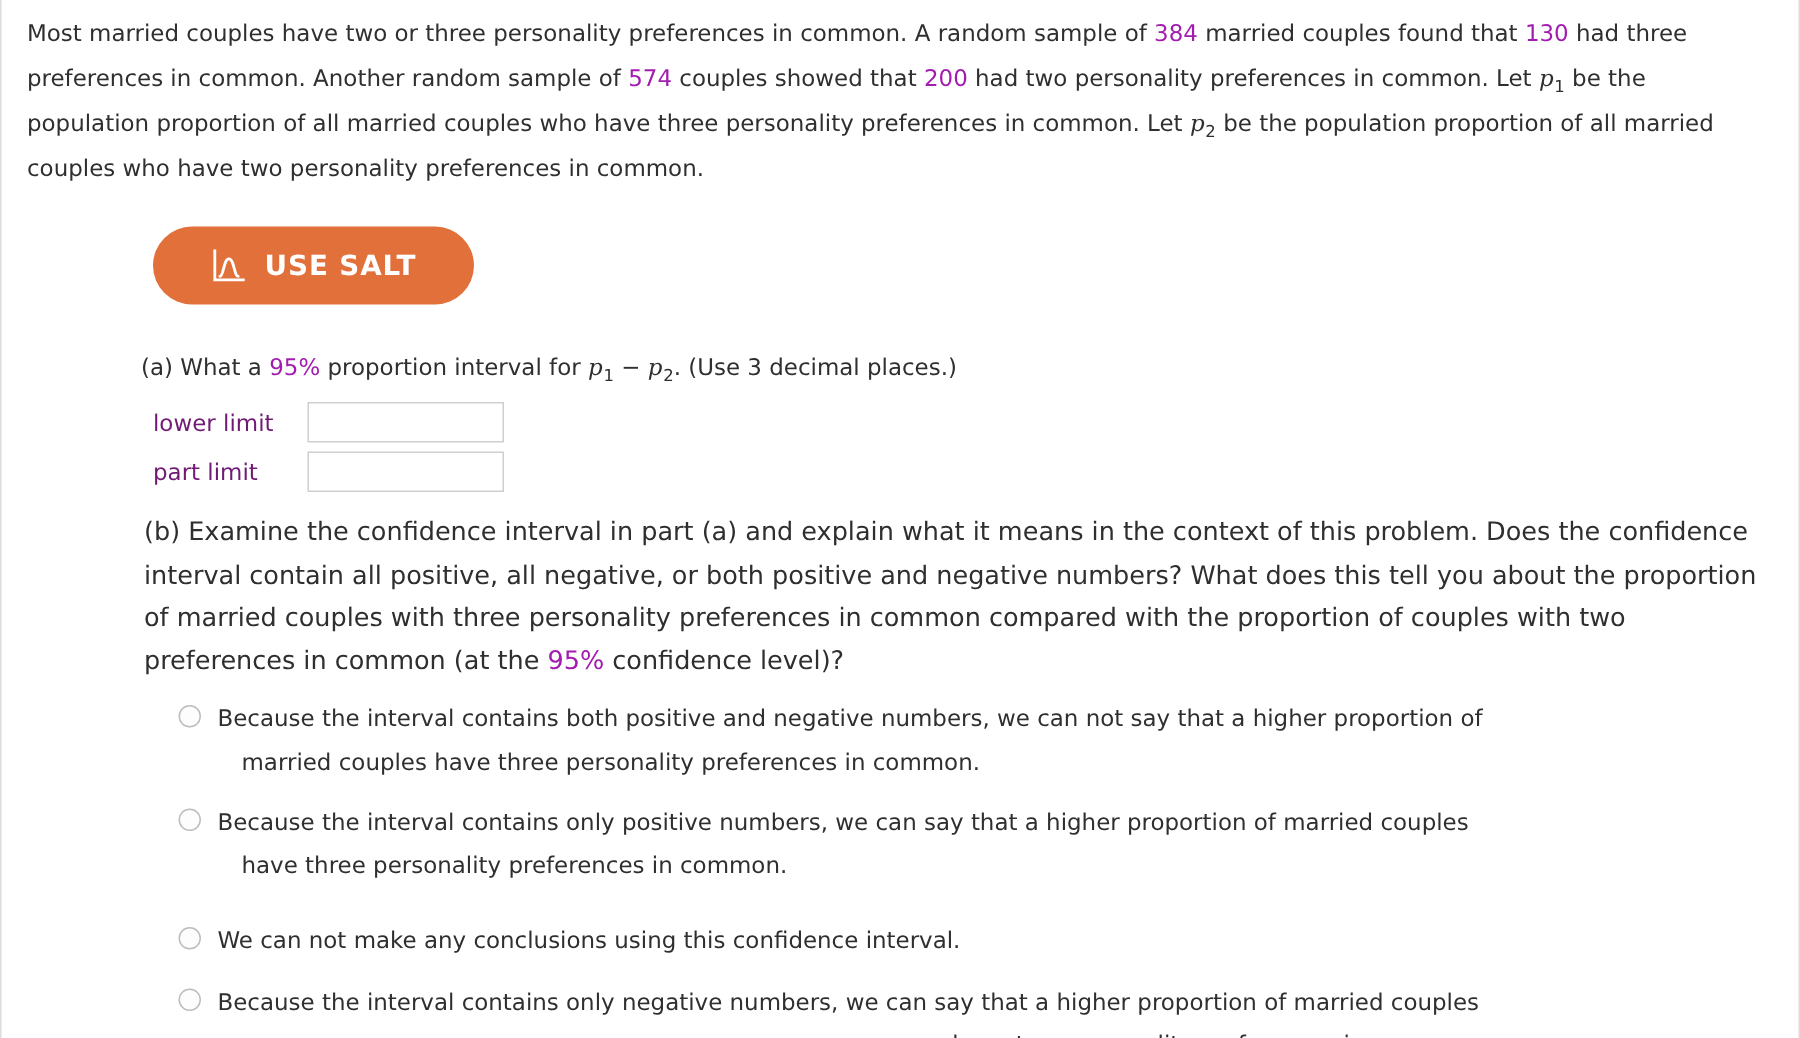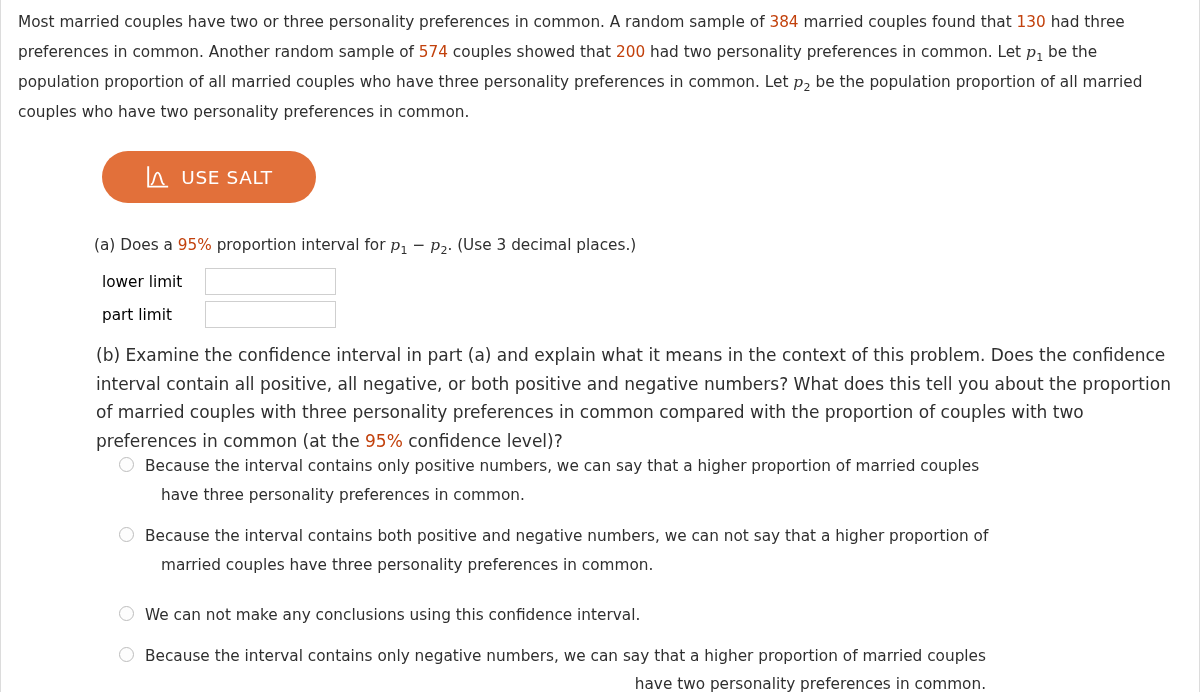--- a/index.html
+++ b/index.html
@@ -34,7 +34,7 @@
     text-align: left;
   }
   .red {
-    color: #c2410c;
+    color: #a21caf;
   }
   .var {
     font-family: "DejaVu Serif", "Liberation Serif", serif;

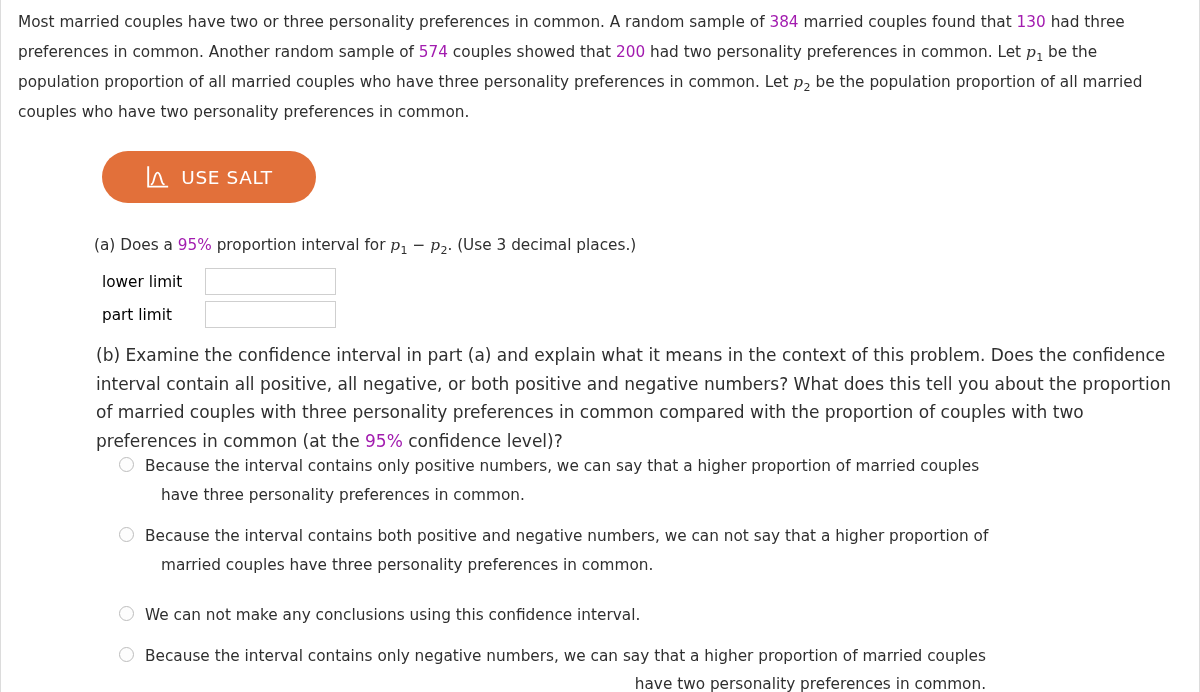--- a/index.html
+++ b/index.html
@@ -75,7 +75,7 @@
   .salt-label {
     color: #ffffff;
     font-size: 18.5px;
-    font-weight: normal;
+    font-weight: bold;
     letter-spacing: 0.6px;
     font-family: "DejaVu Sans", "Liberation Sans", sans-serif;
   }

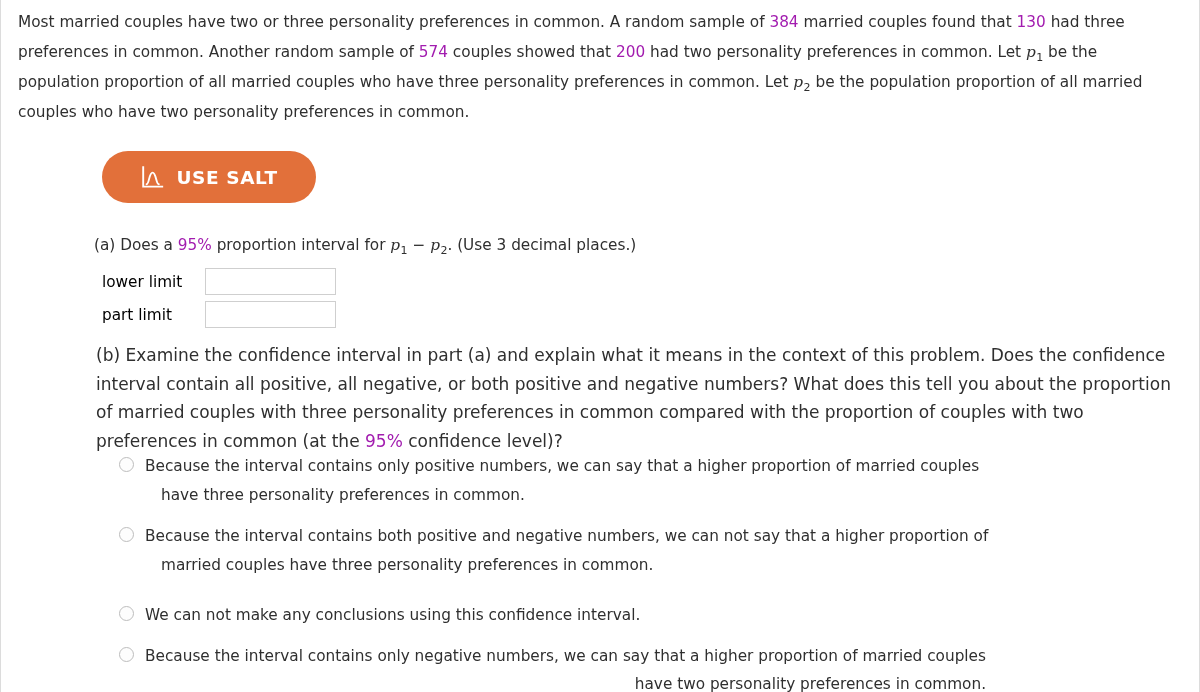--- a/index.html
+++ b/index.html
@@ -190,7 +190,7 @@
   </button>
 
   <div class="part-a">
-    <span>(a) Does a </span><span class="red">95%</span><span> proportion interval for </span><span class="var"><span>p</span><sub>1</sub></span><span> − </span><span class="var"><span>p</span><sub>2</sub></span><span>. (Use 3 decimal places.)</span>
+    <span>(a) What a </span><span class="red">95%</span><span> proportion interval for </span><span class="var"><span>p</span><sub>1</sub></span><span> − </span><span class="var"><span>p</span><sub>2</sub></span><span>. (Use 3 decimal places.)</span>
   </div>
 
   <div class="limit-rows">

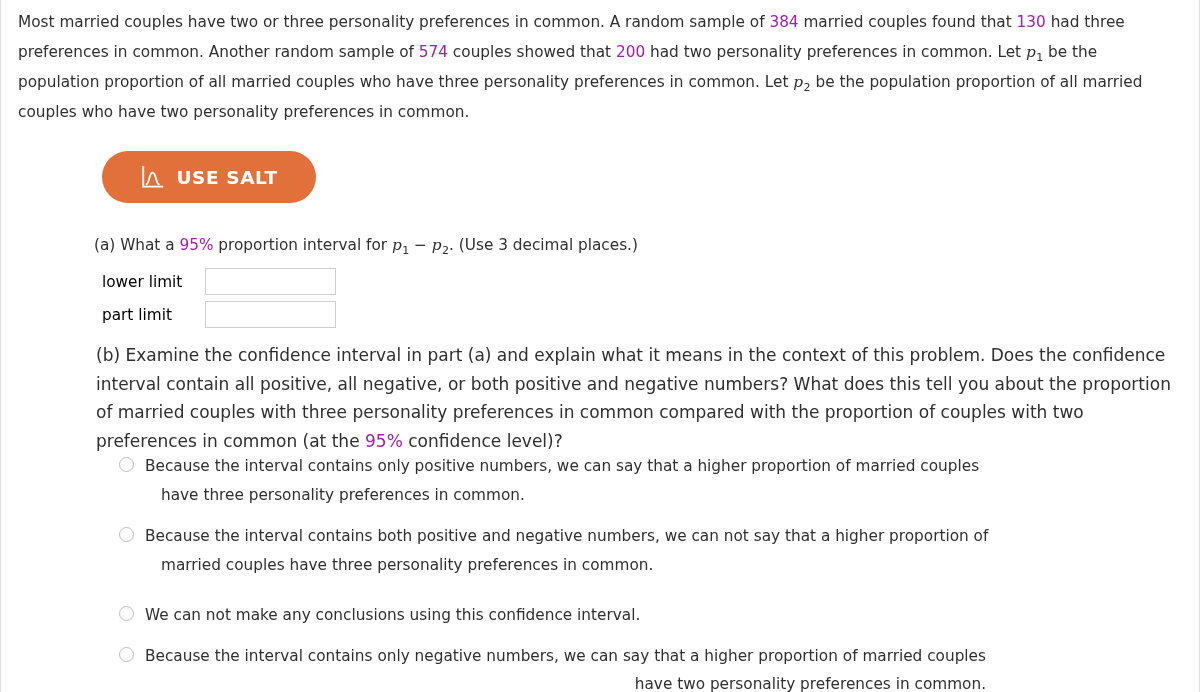--- a/index.html
+++ b/index.html
@@ -102,7 +102,7 @@
   }
   .limit-label {
     font-size: 15.3px;
-    color: #000000;
+    color: #701a75;
     width: 103px;
     text-align: left;
     white-space: nowrap;

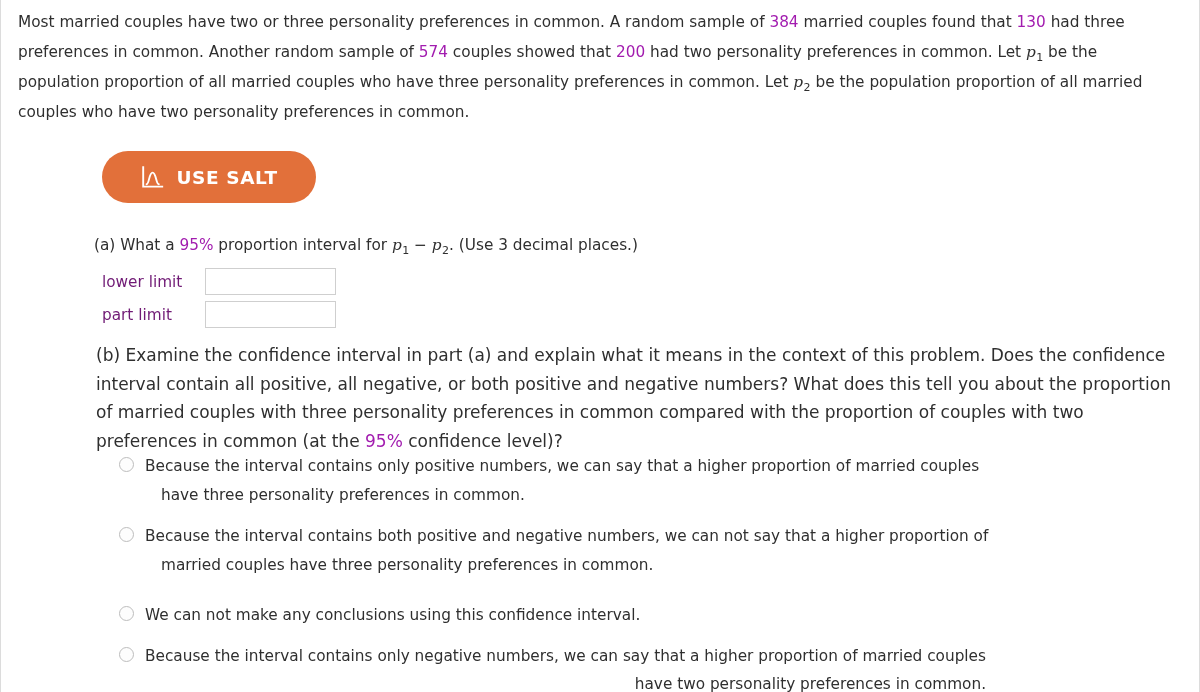--- a/index.html
+++ b/index.html
@@ -209,16 +209,16 @@
   </div>
 
   <div class="options">
+    <label class="option" style="margin-top:13px;">
+      <span class="radio"></span>
+      <span class="option-text"><span>Because the interval contains both positive and negative numbers, we can not say that a higher proportion of</span><span class="cont">married couples have three personality preferences in common.</span></span>
+    </label>
+
     <label class="option">
       <span class="radio"></span>
       <span class="option-text"><span>Because the interval contains only positive numbers, we can say that a higher proportion of married couples</span><span class="cont">have three personality preferences in common.</span></span>
     </label>
 
-    <label class="option" style="margin-top:13px;">
-      <span class="radio"></span>
-      <span class="option-text"><span>Because the interval contains both positive and negative numbers, we can not say that a higher proportion of</span><span class="cont">married couples have three personality preferences in common.</span></span>
-    </label>
-
     <label class="option" style="margin-top:22px;text-align:center;">
       <span class="radio"></span>
       <span class="option-text"><span>We can not make any conclusions using this confidence interval.</span></span>

